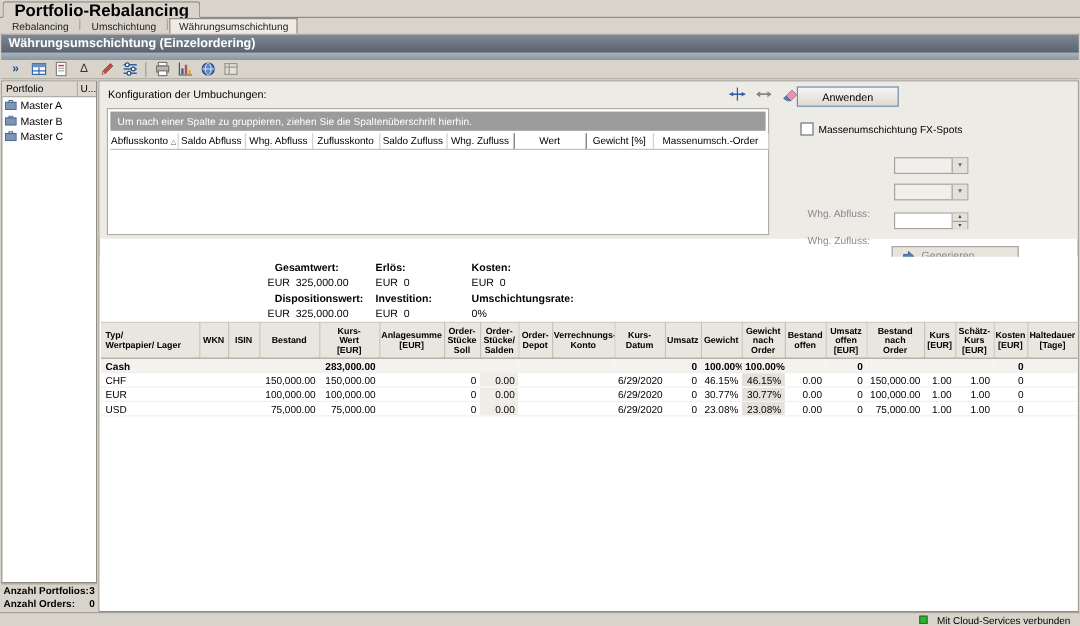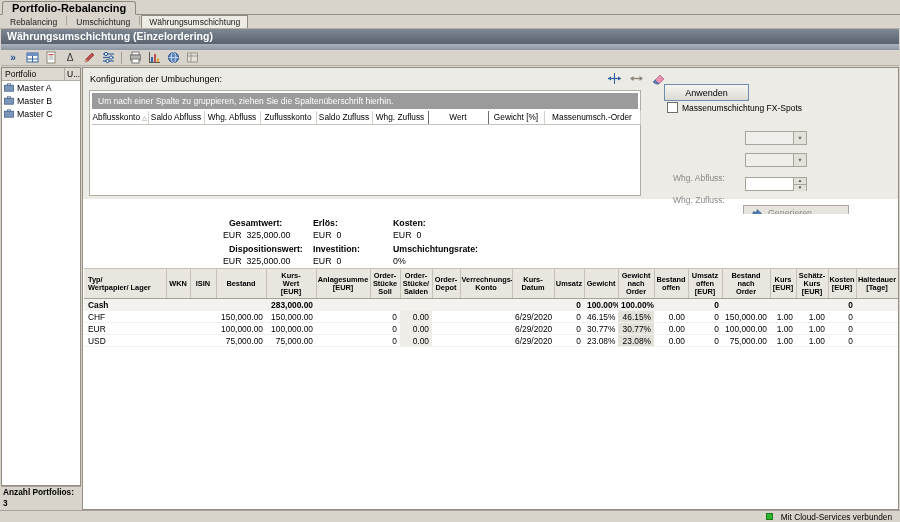--- a/index.html
+++ b/index.html
@@ -12,7 +12,7 @@
   #wintabbar { position:absolute; left:0; top:0; width:900px; height:15px; border-bottom:1px solid #938e84; }
   .wintab { position:absolute; left:2px; top:1px; height:14px; padding:0 9px; background:#d8d4cb;
     border:1px solid #8f8a80; border-bottom:1px solid #d8d4cb; border-radius:3px 3px 0 0;
-    font-weight:bold; font-size:11px; line-height:13px; }
+    font-weight:bold; font-size:14px; line-height:13px; }
   #subtabbar { position:absolute; left:0; top:15px; width:900px; height:14px; display:flex; align-items:flex-end;
     border-bottom:1px solid #b6b1a7; padding-left:2px; }
   .subtab { font-size:8.5px; padding:1px 7px 2px; height:13px; line-height:11px; color:#222; border:1px solid transparent; }

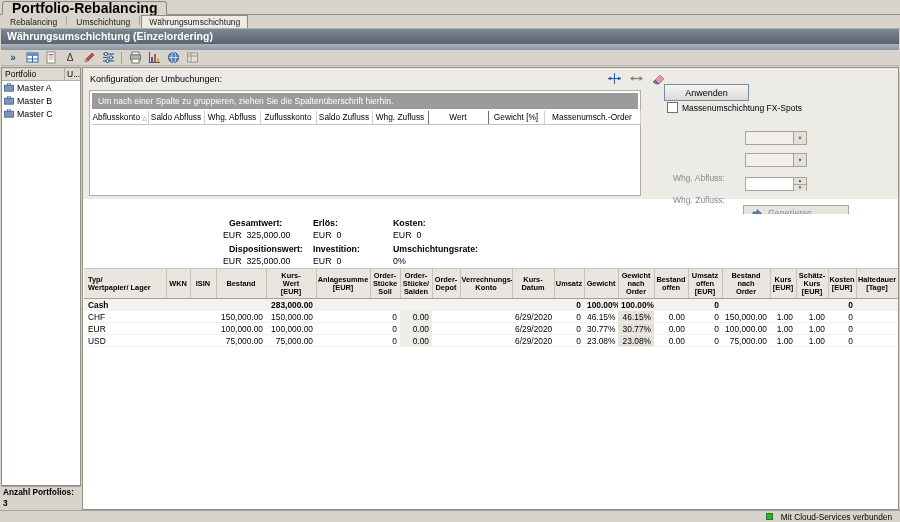--- a/index.html
+++ b/index.html
@@ -43,7 +43,7 @@
   .cfg-title { position:absolute; left:7px; top:6px; font-size:9px; }
   .cfg-icons { position:absolute; left:522px; top:3px; display:flex; gap:4px; align-items:center; }
   .btn { font-size:9px; height:17px; background:linear-gradient(#f7f6f4,#dddad3); border:1px solid #6f8cad; padding:0 14px; cursor:pointer; }
-  #applyBtn { position:absolute; left:581px; top:16px; width:85px; }
+  #applyBtn { position:absolute; left:581px; top:4px; width:85px; }
   
   #grid { position:absolute; left:6px; top:22px; width:552px; height:106px; background:#fff; border:1px solid #b1ada4; }
   .hint { margin:2px; height:16px; background:#9b9b9b; color:#fff; font-size:8.5px; line-height:16px; padding-left:6px; white-space:nowrap; overflow:hidden; }

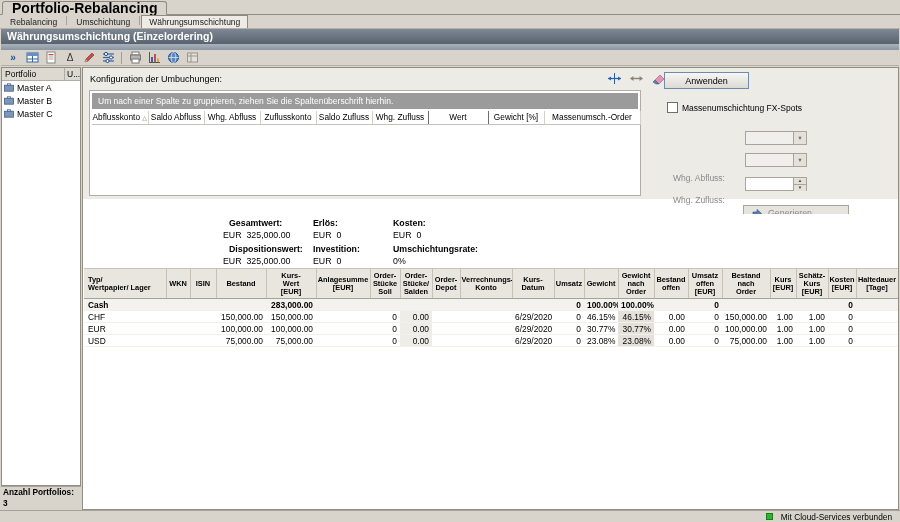--- a/index.html
+++ b/index.html
@@ -36,7 +36,7 @@
   .sb-item { height:13px; display:flex; align-items:center; gap:3px; padding-left:2px; font-size:8.8px; white-space:nowrap; }
   #sb-footer { position:absolute; left:1px; top:486px; width:80px; height:24px; background:#d8d4cb; border-top:1px solid #a7a299;
     font-size:8.3px; font-weight:bold; }
-  .sbf-row { display:flex; justify-content:space-between; padding:0 2px; line-height:11px;flex-direction:column; }
+  .sbf-row { display:flex; justify-content:space-between; padding:0 2px; line-height:11px; }
   
   #content { position:absolute; left:82px; top:67px; width:817px; height:443px; background:#fff; border:1px solid #938e84; }
   #configArea { position:absolute; left:0; top:0; width:100%; height:131px; background:#edebe6; }

